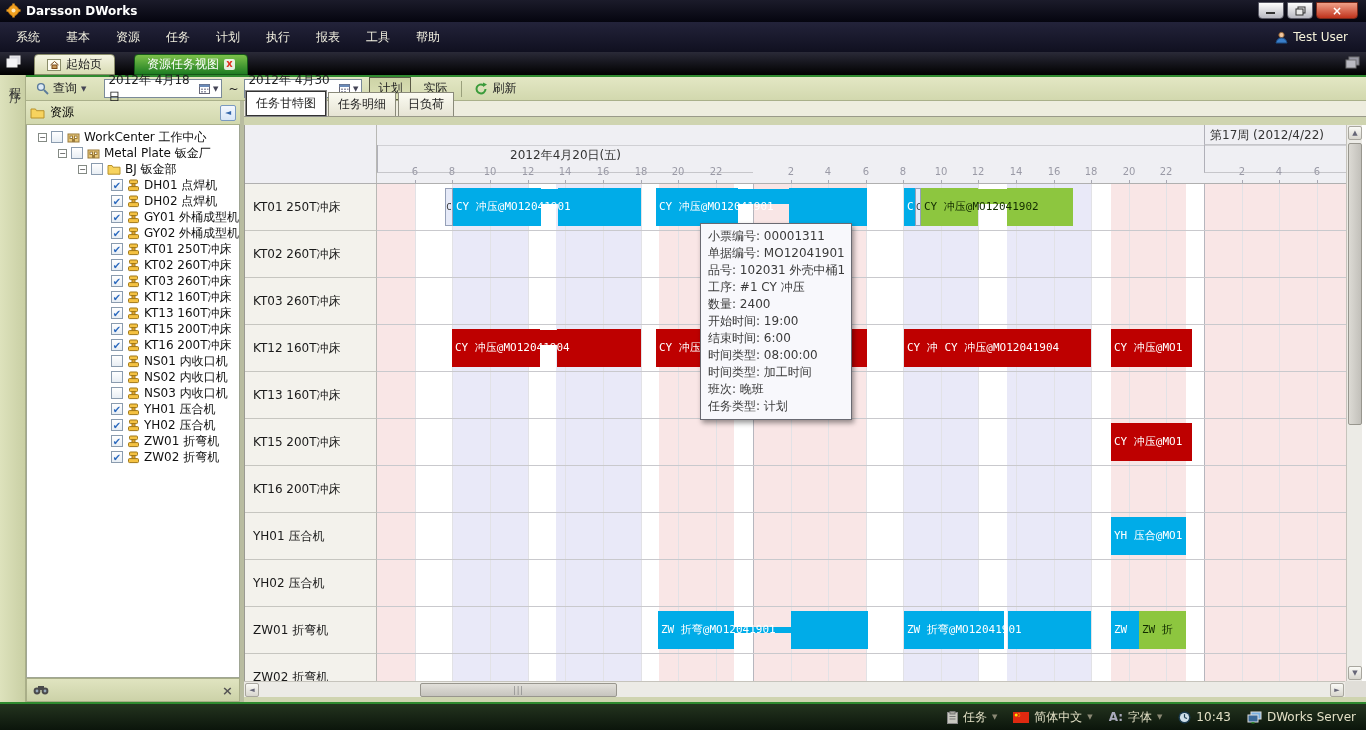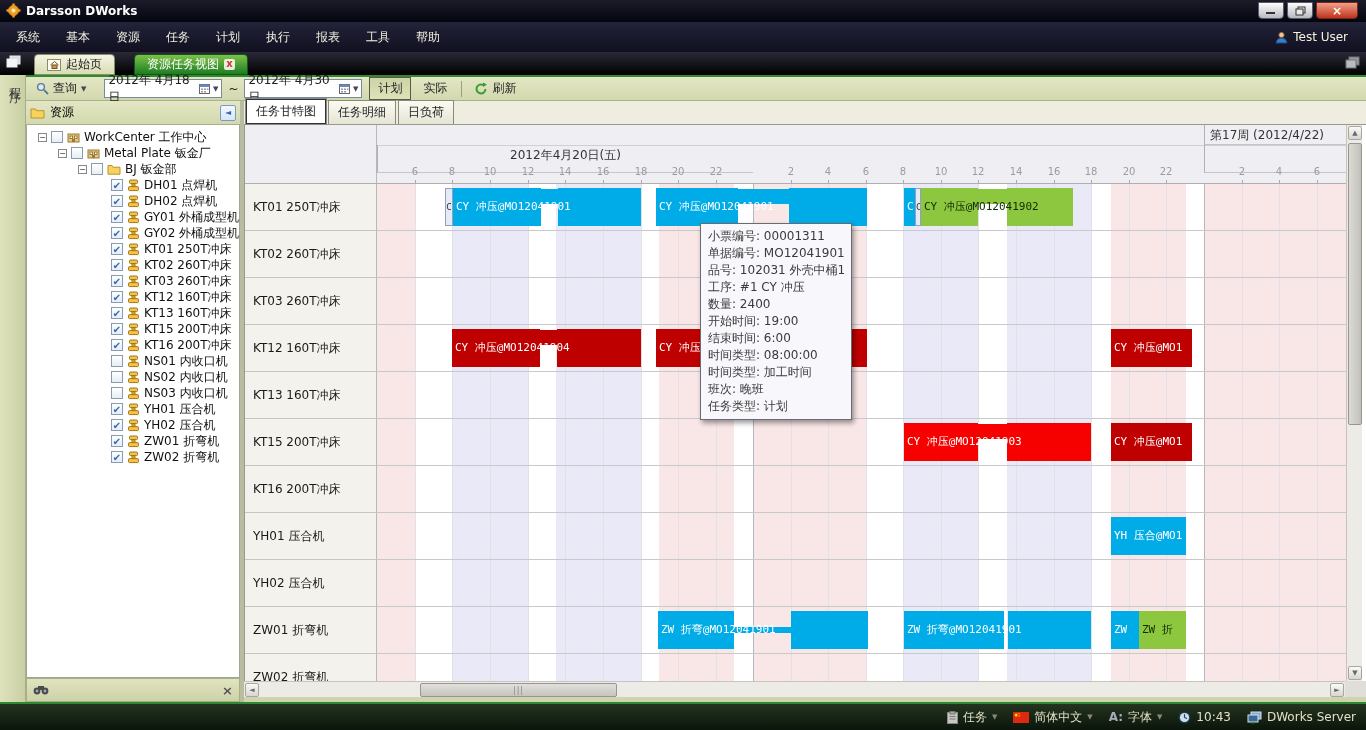--- a/index.html
+++ b/index.html
@@ -78,7 +78,7 @@
   #splitter { position:absolute; left:240px; top:101px; width:4px; height:601px; background:#b8bca0; }
 
   
-  #viewtabs { position:absolute; left:244px; top:101px; width:1122px; height:24px;
+  #viewtabs { position:absolute; left:244px; top:101px; width:1122px; height:16px;
               background:#eeeddf; border-bottom:1px solid #9a9a8a; display:flex; align-items:flex-end; padding-left:2px; gap:2px; }
   .vtab { padding:3px 9px; border:1px solid #8a8a7a; border-bottom:none; background:linear-gradient(#fbfbf2,#e6e4d4); color:#222; }
   .vtab.on { background:#fff; border:1px solid #333; outline:1px solid #888; }

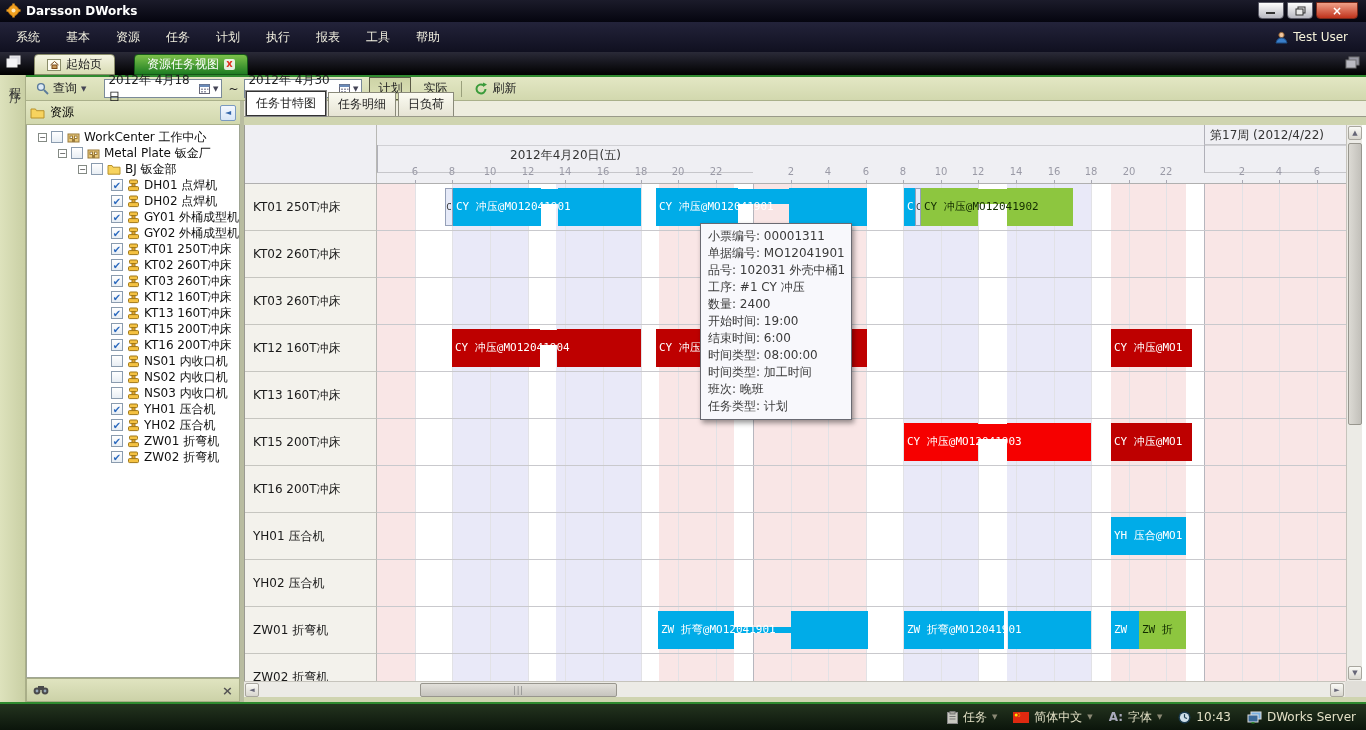--- a/index.html
+++ b/index.html
@@ -663,6 +663,10 @@
       <div class="seg" style="left: 133px; width: 78px; background: rgb(190, 0, 0); top: 0px; height: 38px;"></div>
       <span class="bar-label" style="color: rgb(255, 255, 255);">CY 冲压@MO12041904</span>
     </div>
+    <div class="bar" style="left: 659px; top: 204px; width: 187px;">
+      <div class="seg" style="left: 0px; width: 187px; background: rgb(190, 0, 0); top: 0px; height: 38px;"></div>
+      <span class="bar-label" style="color: rgb(255, 255, 255);">CY 冲 CY 冲压@MO12041904</span>
+    </div>
     <div class="bar" style="left: 866px; top: 204px; width: 81px;">
       <div class="seg" style="left: 0px; width: 81px; background: rgb(190, 0, 0); top: 0px; height: 38px;"></div>
       <span class="bar-label" style="color: rgb(255, 255, 255);">CY 冲压@MO1</span>

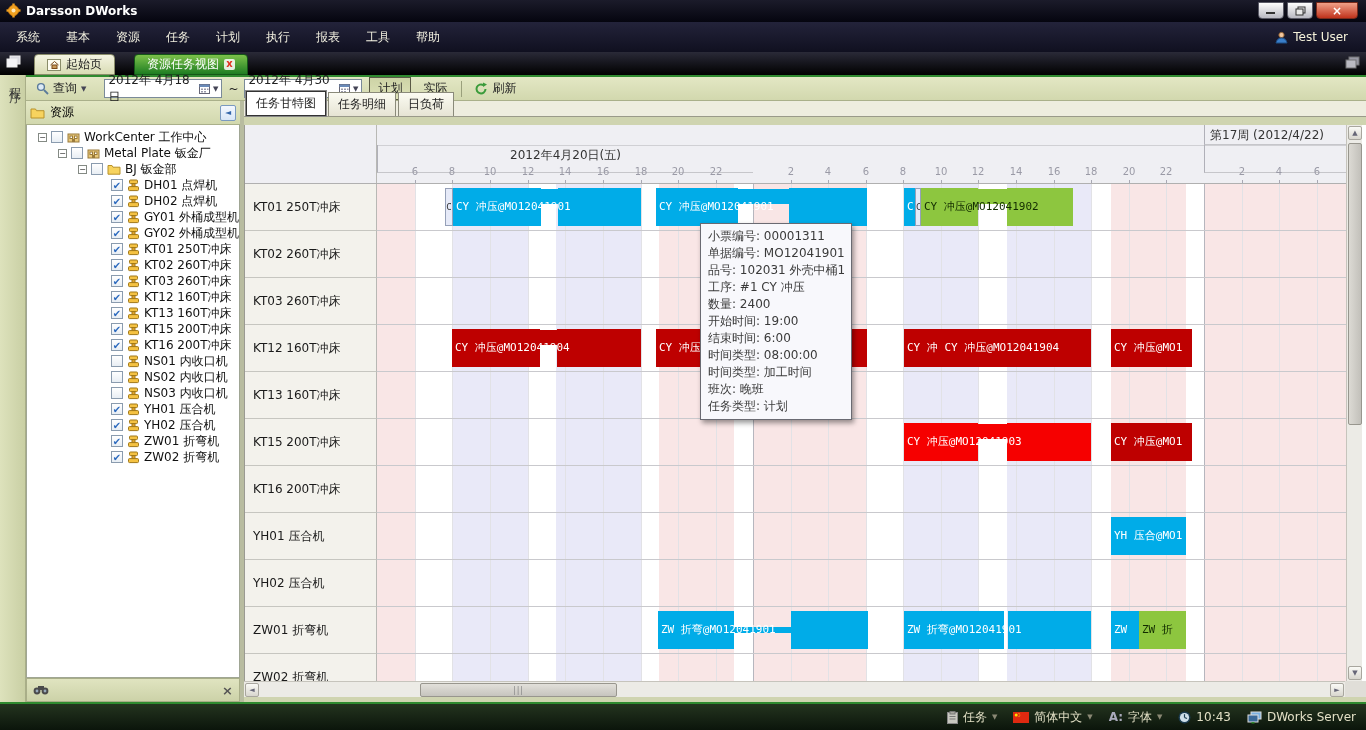--- a/index.html
+++ b/index.html
@@ -675,12 +675,6 @@
     <div class="rowline" style="left: 132px; top: 293px; width: 969px;"></div>
     <div class="rowhead" style="top: 294px;">KT15 200T冲床</div>
     <div class="rowline" style="left: 132px; top: 340px; width: 969px;"></div>
-    <div class="bar" style="left: 659px; top: 298px; width: 187px;">
-      <div class="seg" style="left: 0px; width: 74px; background: rgb(246, 0, 0); top: 0px; height: 38px;"></div>
-      <div class="seg" style="left: 74px; width: 29px; background: rgb(246, 0, 0); top: 1px; height: 15px;"></div>
-      <div class="seg" style="left: 103px; width: 84px; background: rgb(246, 0, 0); top: 0px; height: 38px;"></div>
-      <span class="bar-label" style="color: rgb(255, 255, 255);">CY 冲压@MO12041903</span>
-    </div>
     <div class="bar" style="left: 866px; top: 298px; width: 81px;">
       <div class="seg" style="left: 0px; width: 81px; background: rgb(190, 0, 0); top: 0px; height: 38px;"></div>
       <span class="bar-label" style="color: rgb(255, 255, 255);">CY 冲压@MO1</span>

